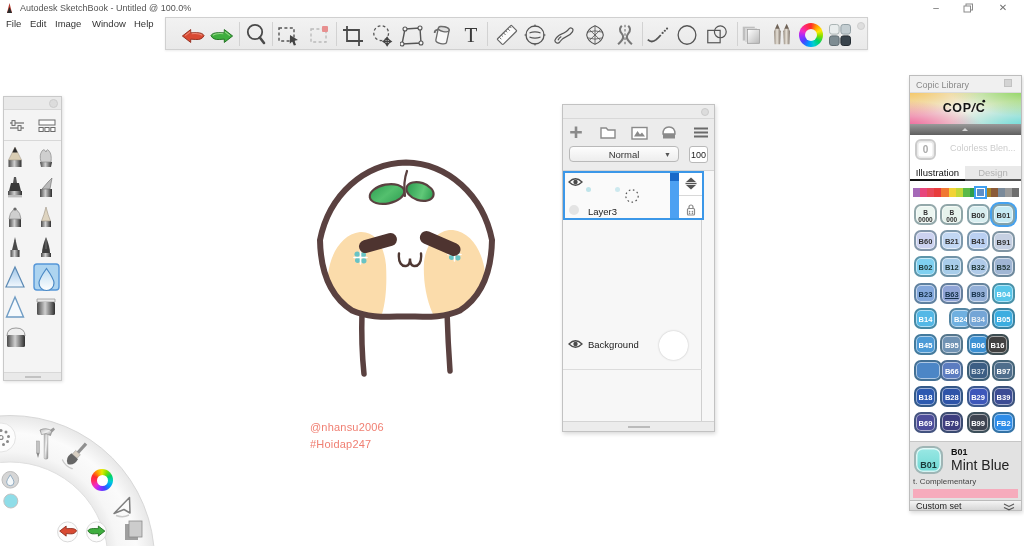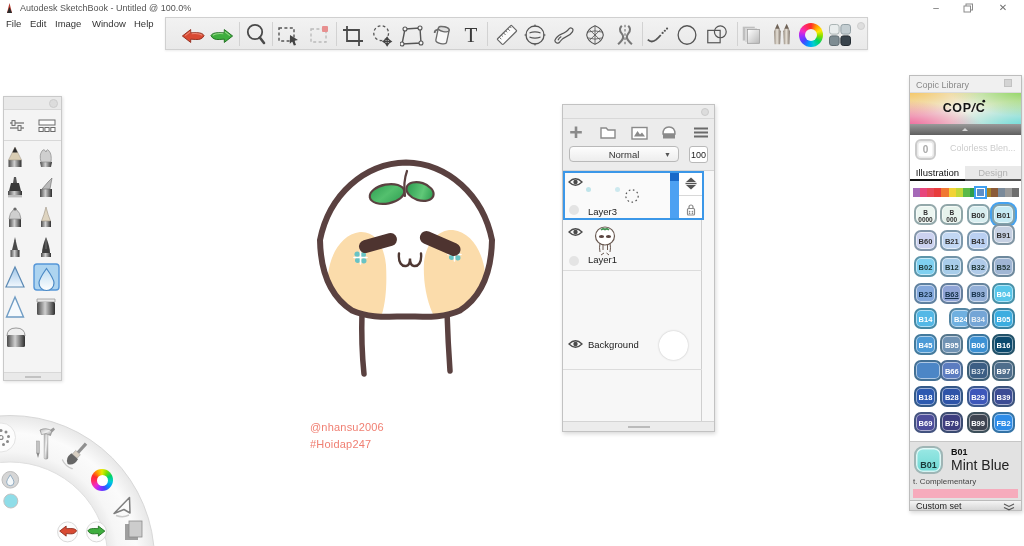--- a/index.html
+++ b/index.html
@@ -559,7 +559,7 @@
     <div class="cbtn" style="left:4px;top:154px;background:#ccd2f0;color:#333;">B60</div>
     <div class="cbtn" style="left:30.3px;top:154px;background:#c2d8f4;color:#333;">B21</div>
     <div class="cbtn" style="left:56.6px;top:154px;background:#bad0f2;color:#333;">B41</div>
-    <div class="cbtn" style="left:82px;top:148px;background:#c6d0e2;color:#333;">B91</div>
+    <div class="cbtn" style="left:82px;top:155px;background:#c6d0e2;color:#333;">B91</div>
     <div class="cbtn" style="left:4px;top:180px;background:#7fd0f0;color:#223a3a;">B02</div>
     <div class="cbtn" style="left:30.3px;top:180px;background:#a8cdea;color:#223a3a;">B12</div>
     <div class="cbtn" style="left:56.6px;top:180px;background:#b0cbe9;color:#223a3a;border-radius:10px;">B32</div>

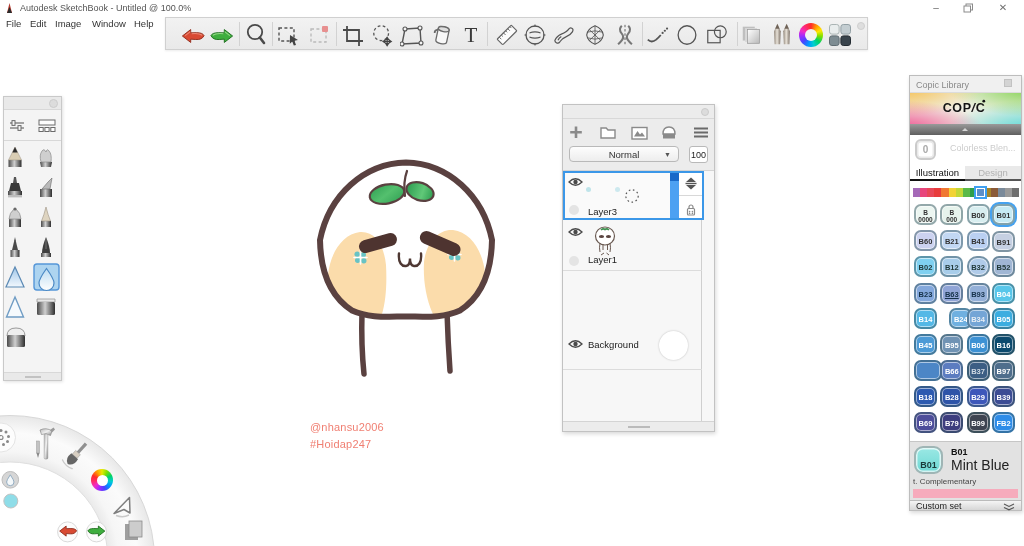--- a/index.html
+++ b/index.html
@@ -495,22 +495,6 @@
     <div class="ldot" style="top:100px;left:6px"></div>
     <div class="abs lname" style="left:25px;top:101px">Layer3</div>
 
-    <div class="lrow" style="top:115px;height:51px">
-      <svg class="leye" width="15" height="10" viewBox="0 0 15 10">
-        <path d="M1 5 Q7.5 -1.5 14 5 Q7.5 11.5 1 5 Z" fill="none" stroke="#4a4a4a" stroke-width="1.3"></path>
-        <circle cx="7.5" cy="5" r="2.2" fill="#4a4a4a"></circle>
-      </svg>
-      <svg style="position:absolute;left:28px;top:4px" width="30" height="38" viewBox="0 0 30 38">
-        <ellipse cx="14" cy="12" rx="9.5" ry="9" fill="#fff" stroke="#6a5a52" stroke-width="1.2"></ellipse>
-        <path d="M10 6 Q12 4 14 5.5 Q16 4 18 6" fill="none" stroke="#3f8f4f" stroke-width="1.6"></path>
-        <ellipse cx="10.5" cy="12.5" rx="2.6" ry="1.5" fill="#5a4540"></ellipse>
-        <ellipse cx="17.5" cy="12.5" rx="2.6" ry="1.5" fill="#5a4540"></ellipse>
-        <path d="M9 19 Q8 24 9 28 M19 19 Q20 24 19 28 M12 20 L12 26 M16.5 20 L16.5 26" stroke="#6a5a52" stroke-width="1" fill="none"></path>
-        <path d="M10 31 L13 29 M18 31 L15.5 29" stroke="#6a5a52" stroke-width="1" fill="none"></path>
-      </svg>
-      <div class="ldot"></div>
-      <div class="lname">Layer1</div>
-    </div>
 
 
     <div class="lrow" style="top:216px;height:49px">

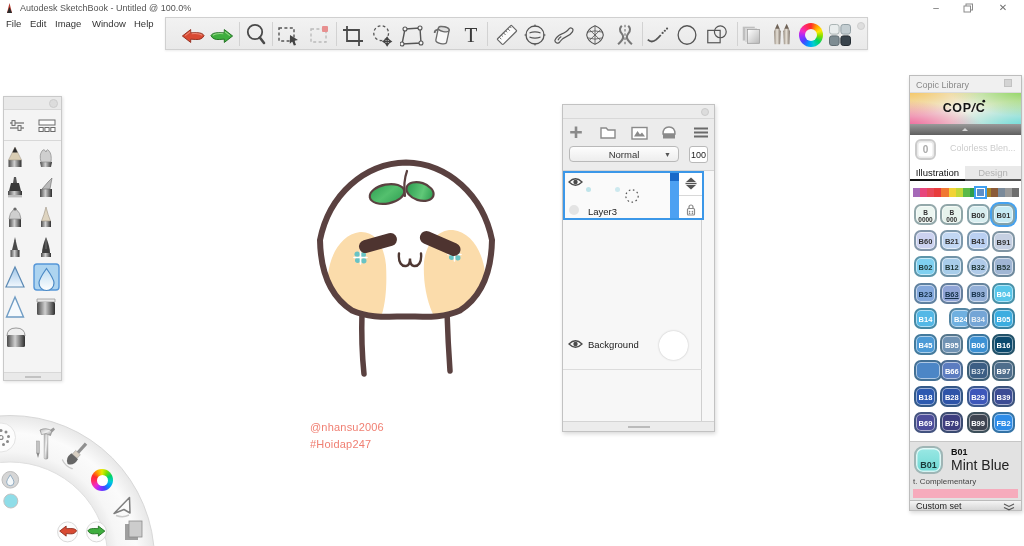--- a/index.html
+++ b/index.html
@@ -559,7 +559,7 @@
     <div class="cbtn" style="left:4px;top:258px;background:#4c9ad6;color:#fff;">B45</div>
     <div class="cbtn" style="left:30.3px;top:258px;background:#7093b4;color:#fff;">B95</div>
     <div class="cbtn" style="left:56.6px;top:258px;background:#3c91d4;color:#fff;">B06</div>
-    <div class="cbtn" style="left:82px;top:258px;background:#0c4a6e;color:#fff;">B16</div>
+    <div class="cbtn" style="left:76px;top:258px;background:#404040;color:#fff;">B16</div>
     <div class="cbtn" style="left:4px;top:284px;background:#4c86c6;color:#fff;padding-left:24px;">B26</div>
     <div class="cbtn" style="left:30.3px;top:284px;background:#5c7cc0;color:#fff;">B66</div>
     <div class="cbtn" style="left:56.6px;top:284px;background:#3c5e84;color:#cfd8e2;">B37</div>

